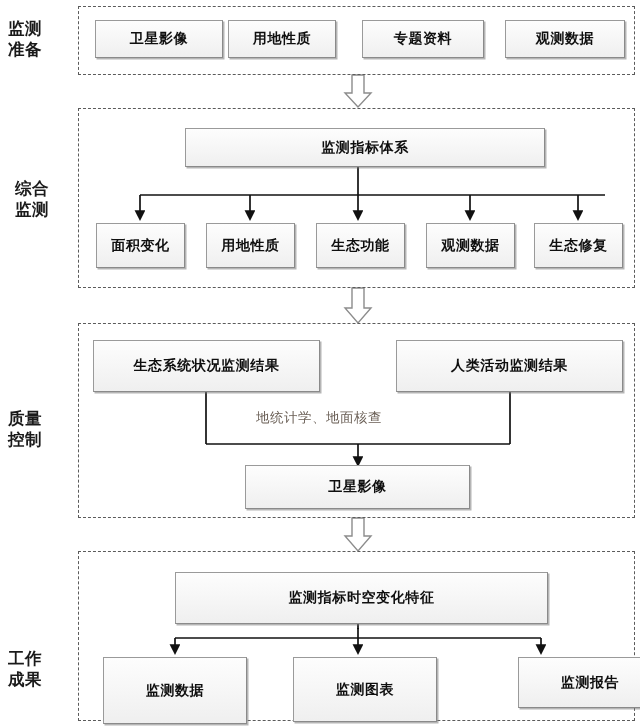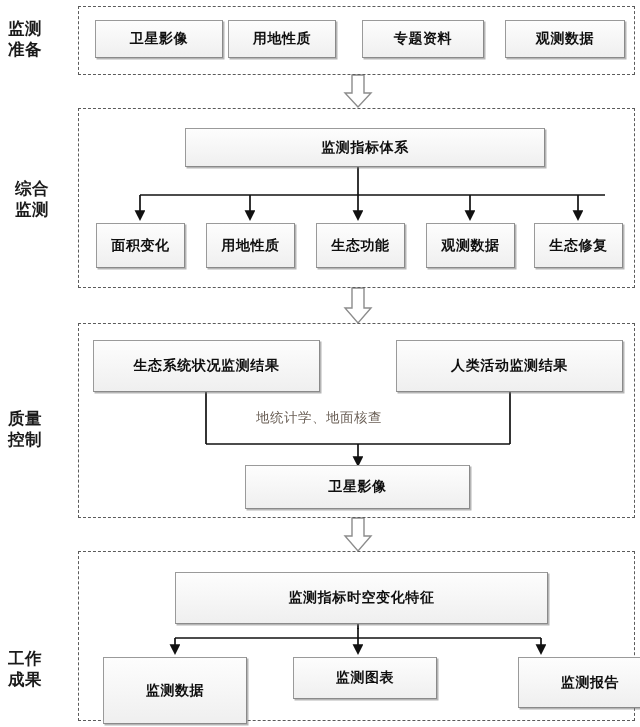--- a/index.html
+++ b/index.html
@@ -234,7 +234,7 @@
   <div class="node" style="left:103px; top:657px; width:144px; height:67px;">
     <span>监测数据</span>
   </div>
-  <div class="node" style="left:293px; top:657px; width:144px; height:42px;">
+  <div class="node" style="left:293px; top:657px; width:144px; height:65px;">
     <span>监测图表</span>
   </div>
   <div class="node" style="left:470px; top:657px; width:144px; height:51px;margin-left:48px;">

